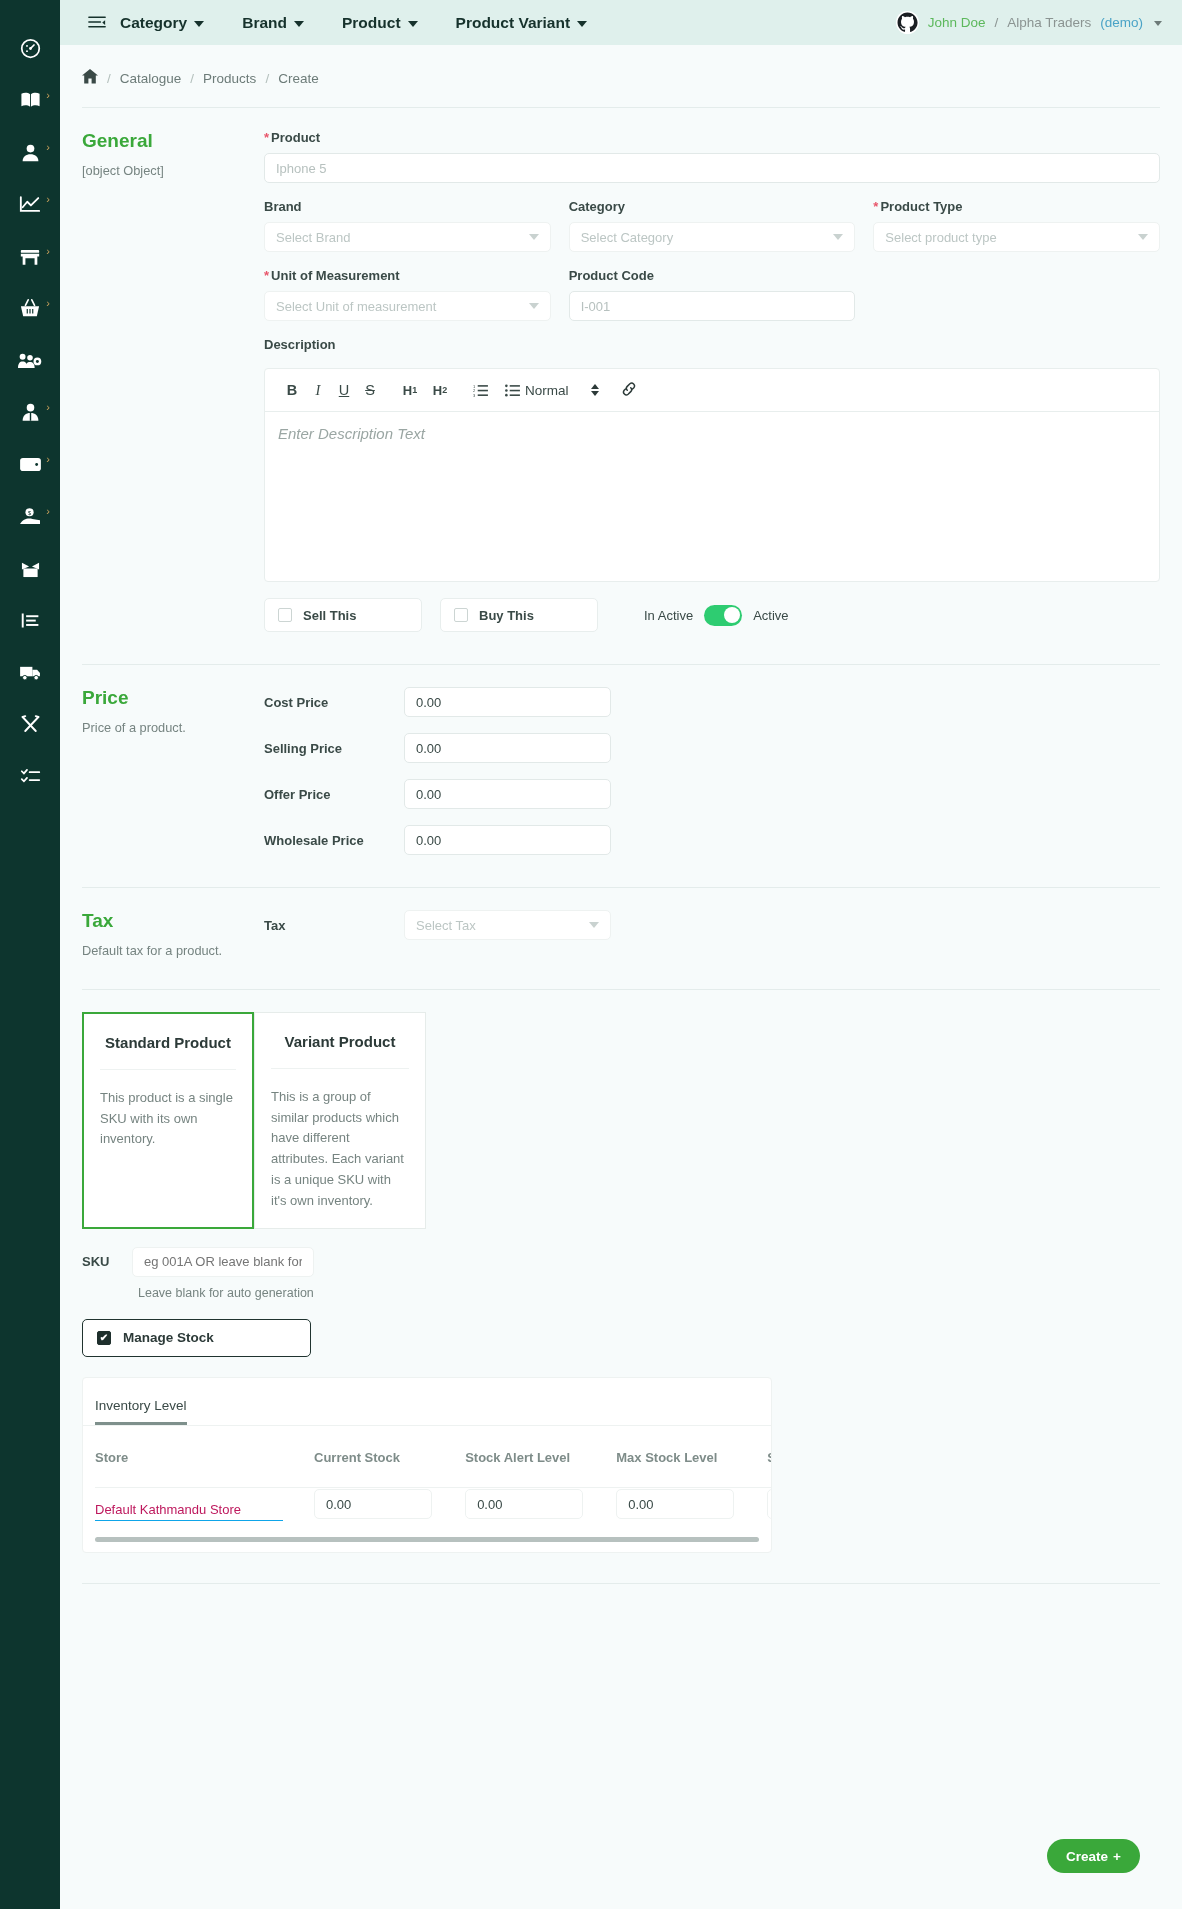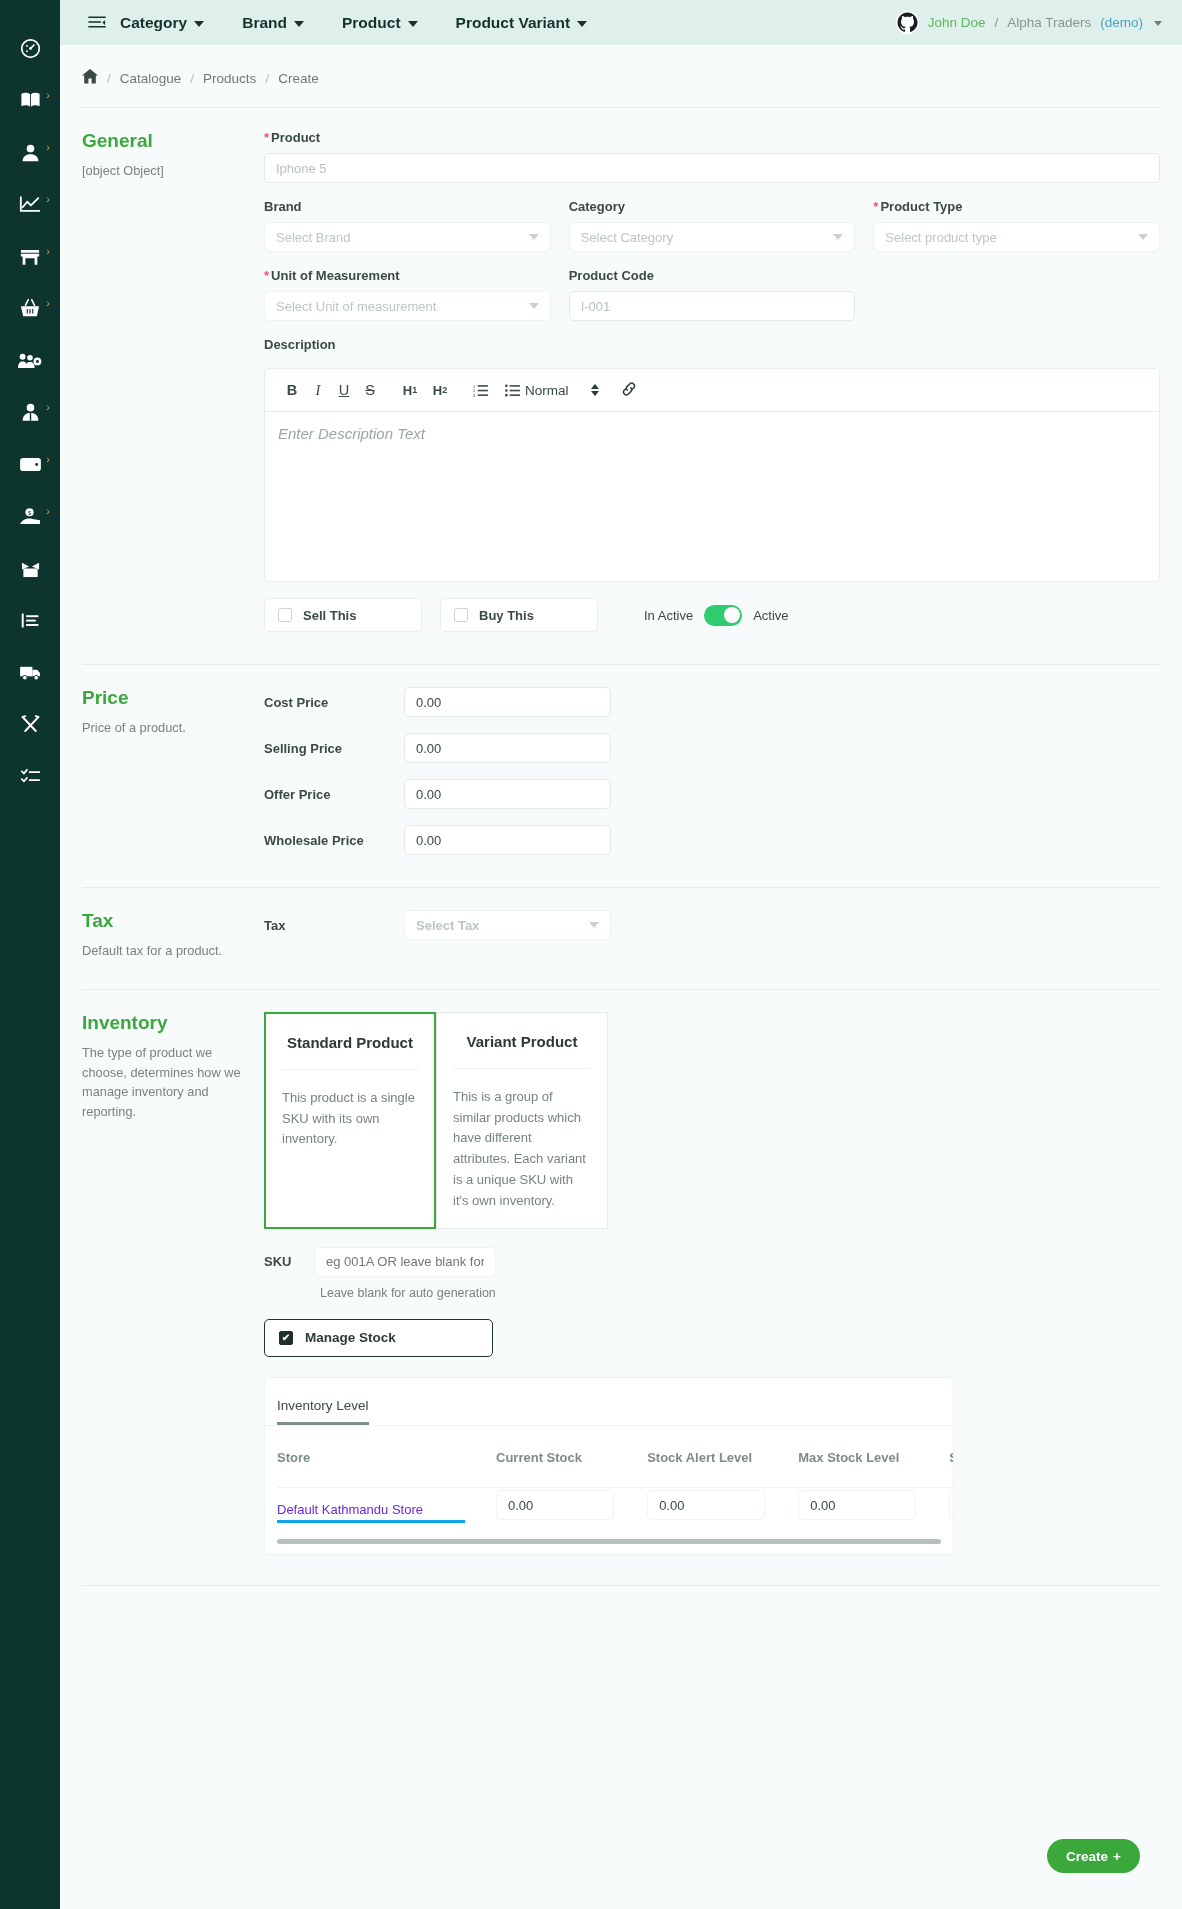--- a/index.html
+++ b/index.html
@@ -215,7 +215,7 @@
   }
   .tax-row { display: flex; align-items: center; }
   .tax-label { width: 140px; font-size: 13px; font-weight: bold; color: #3a4a47; }
-  .tax-select { width: 207px; font-weight: bold; }
+  .tax-select { width: 207px; }
 
   
   .prod-cards { display: flex; }

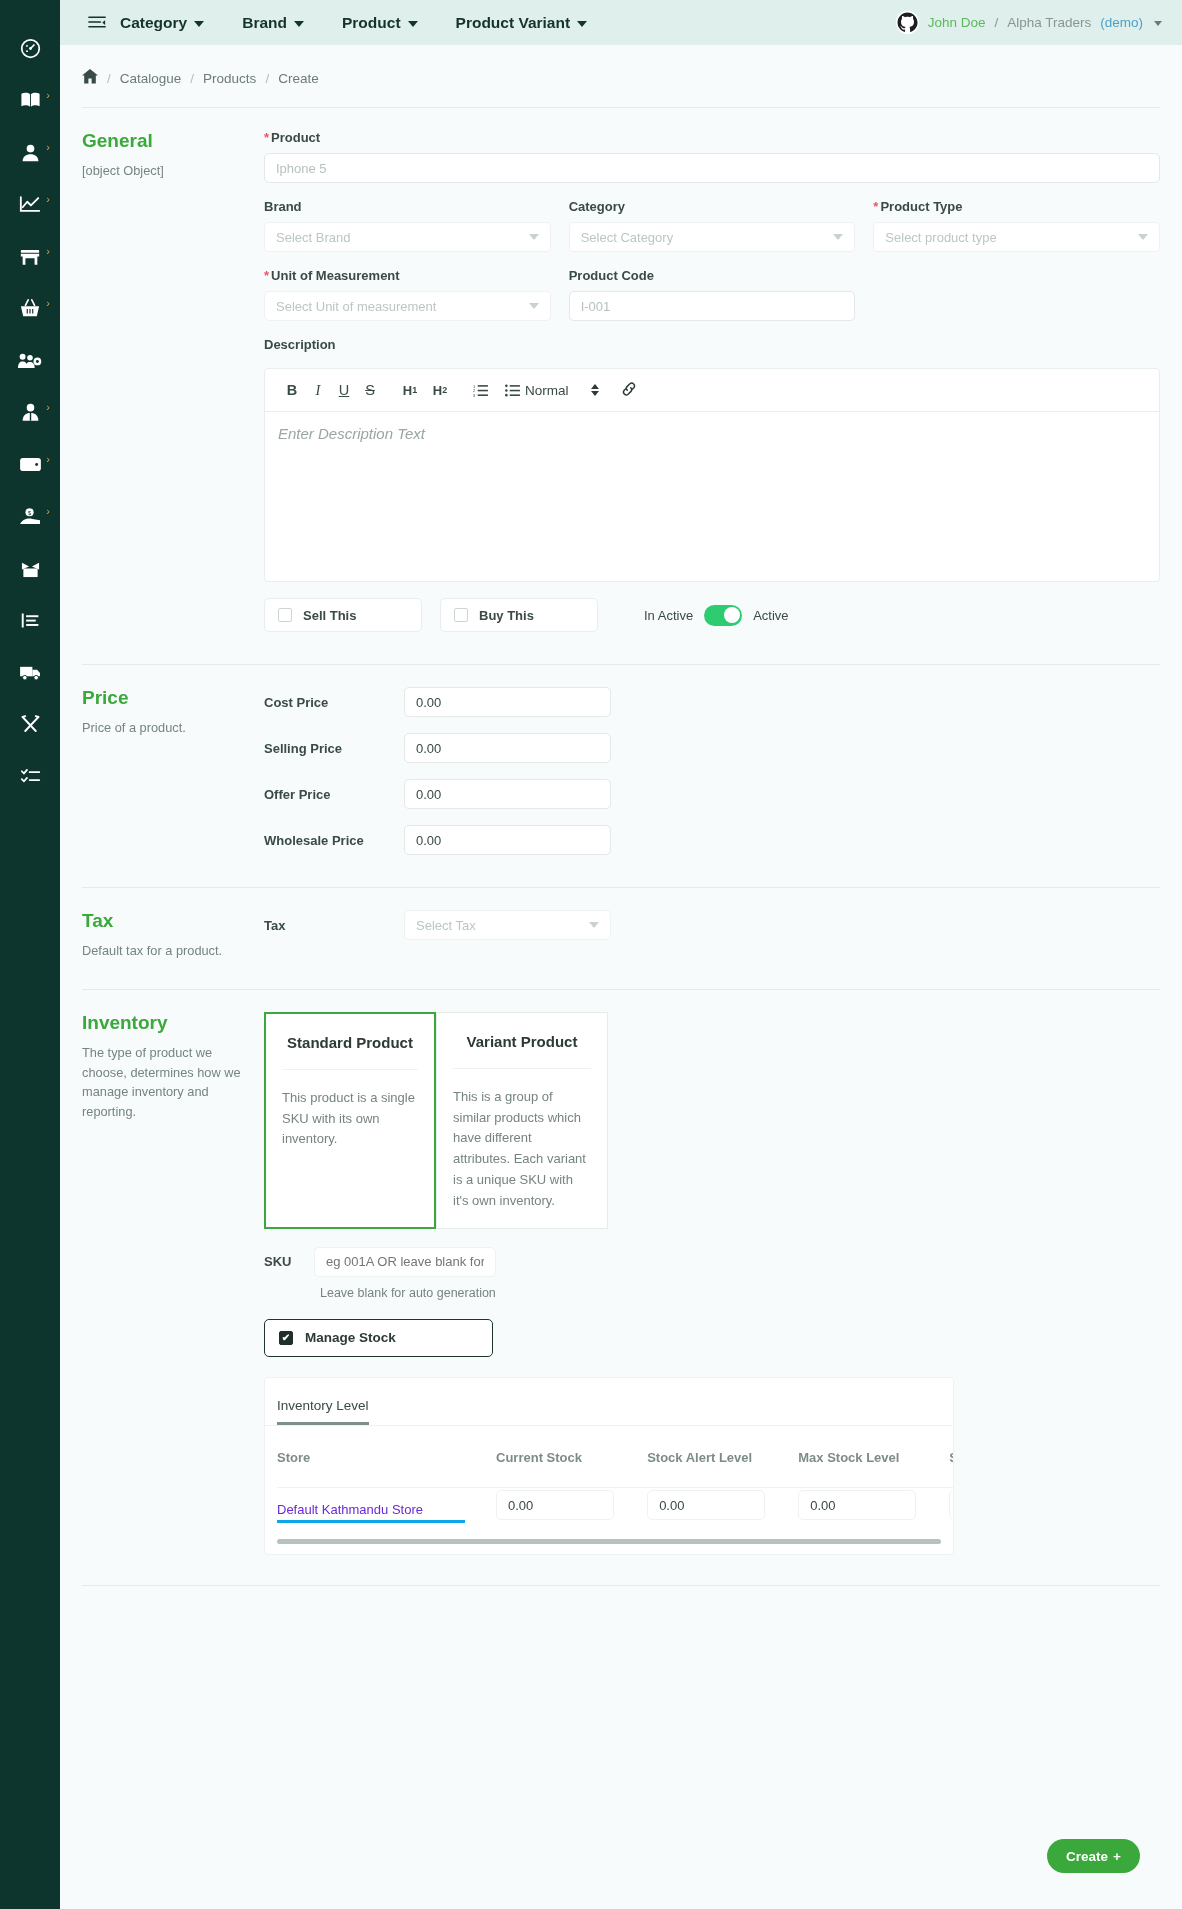--- a/index.html
+++ b/index.html
@@ -684,10 +684,6 @@
   <div class="divider" style="margin-top:28px"></div>
 
   <div class="section">
-    <div class="sec-left">
-      <div class="sec-title">Inventory</div>
-      <div class="sec-desc">The type of product we choose, determines how we manage inventory and reporting.</div>
-    </div>
     <div class="sec-right">
       <div class="prod-cards">
         <div class="prod-card selected">

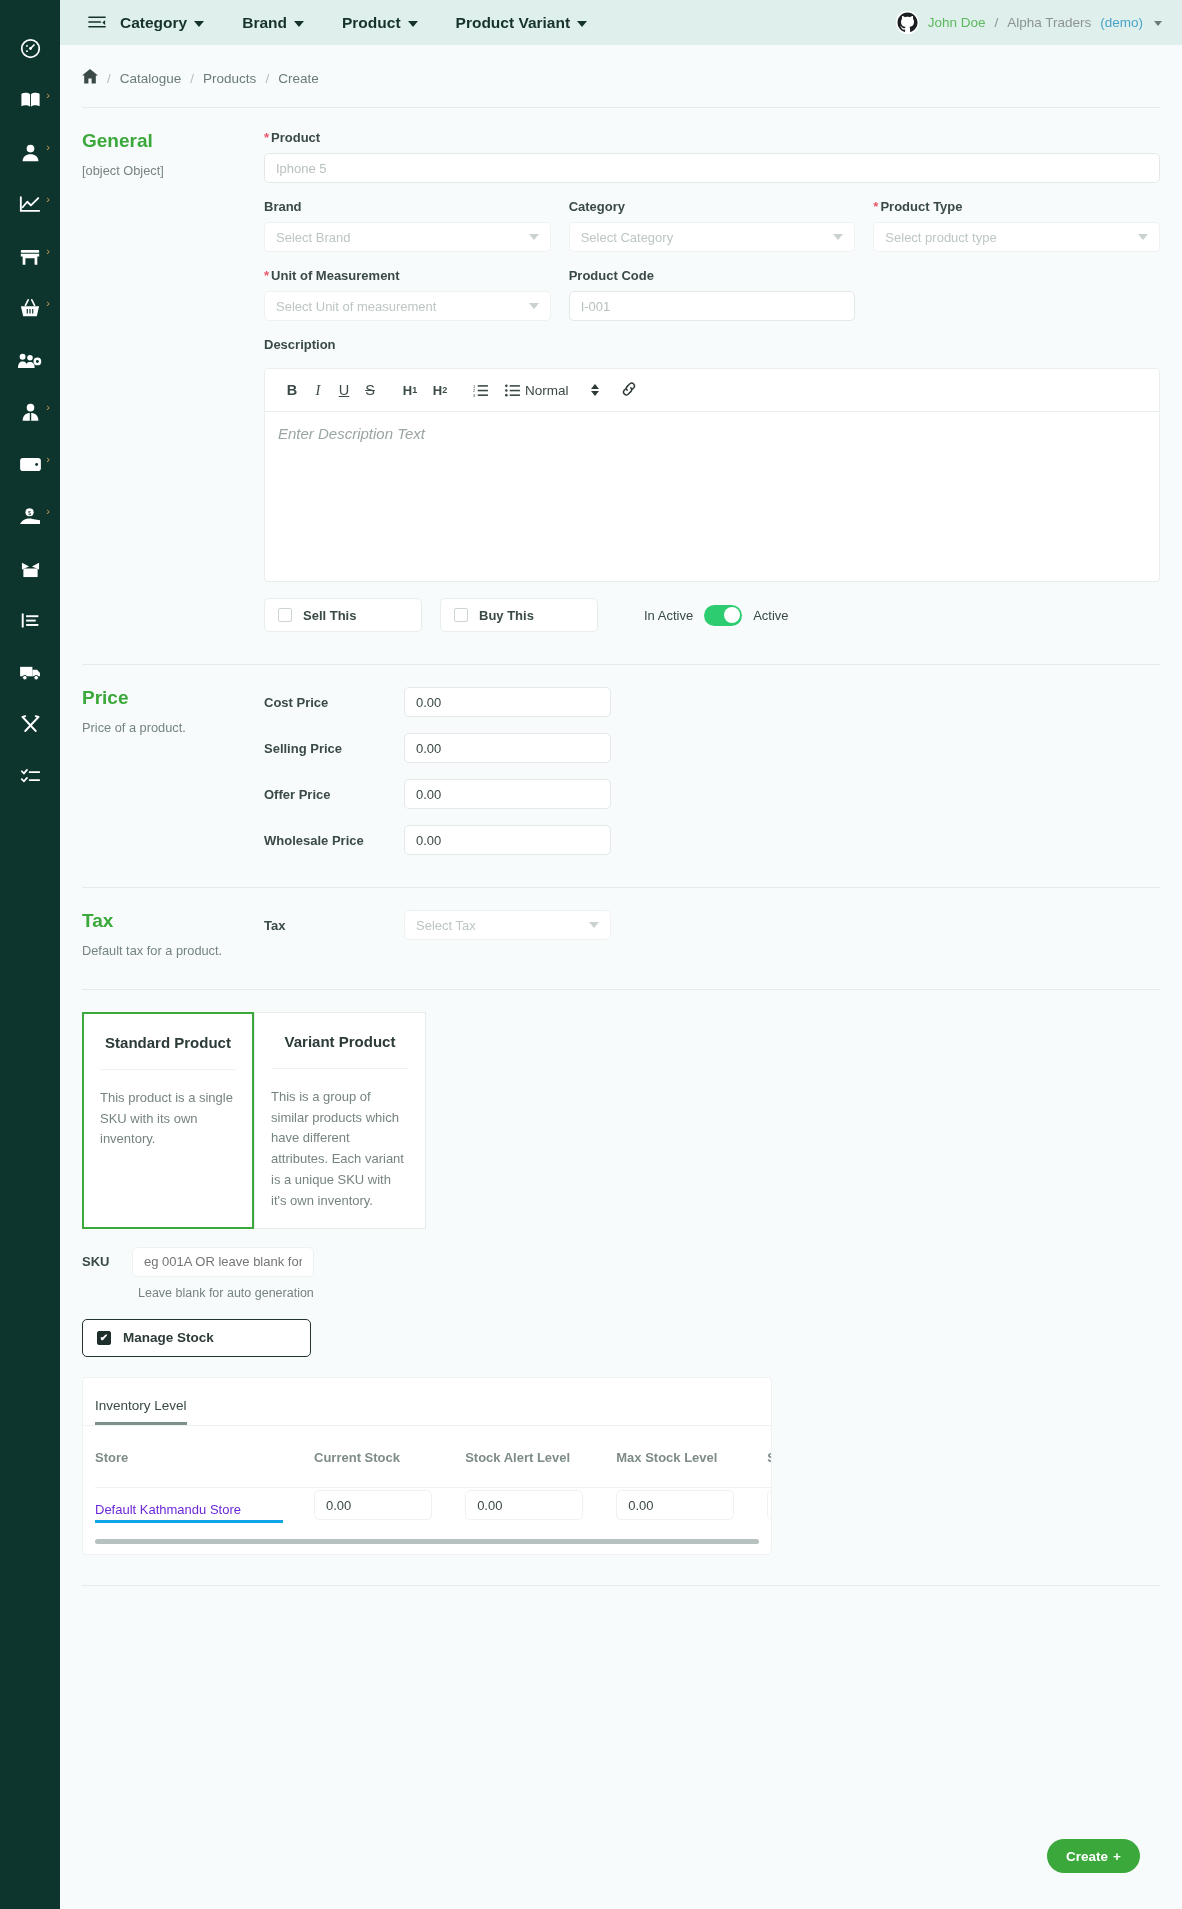--- a/index.html
+++ b/index.html
@@ -270,8 +270,8 @@
   table.inv tbody tr { border-top: 1px solid #eef2f1; }
   table.inv td:first-child { padding-top: 12px; }
   .store-cell {
-    font-size: 13px; color: #6d28d9; width: 188px;
-    border-bottom: 3px solid #0ea5e9; padding-bottom: 3px; display: inline-block;
+    font-size: 13px; color: #be185d; width: 188px;
+    border-bottom: 1px solid #0ea5e9; padding-bottom: 3px; display: inline-block;
   }
   .num-inp {
     width: 118px; height: 30px;

